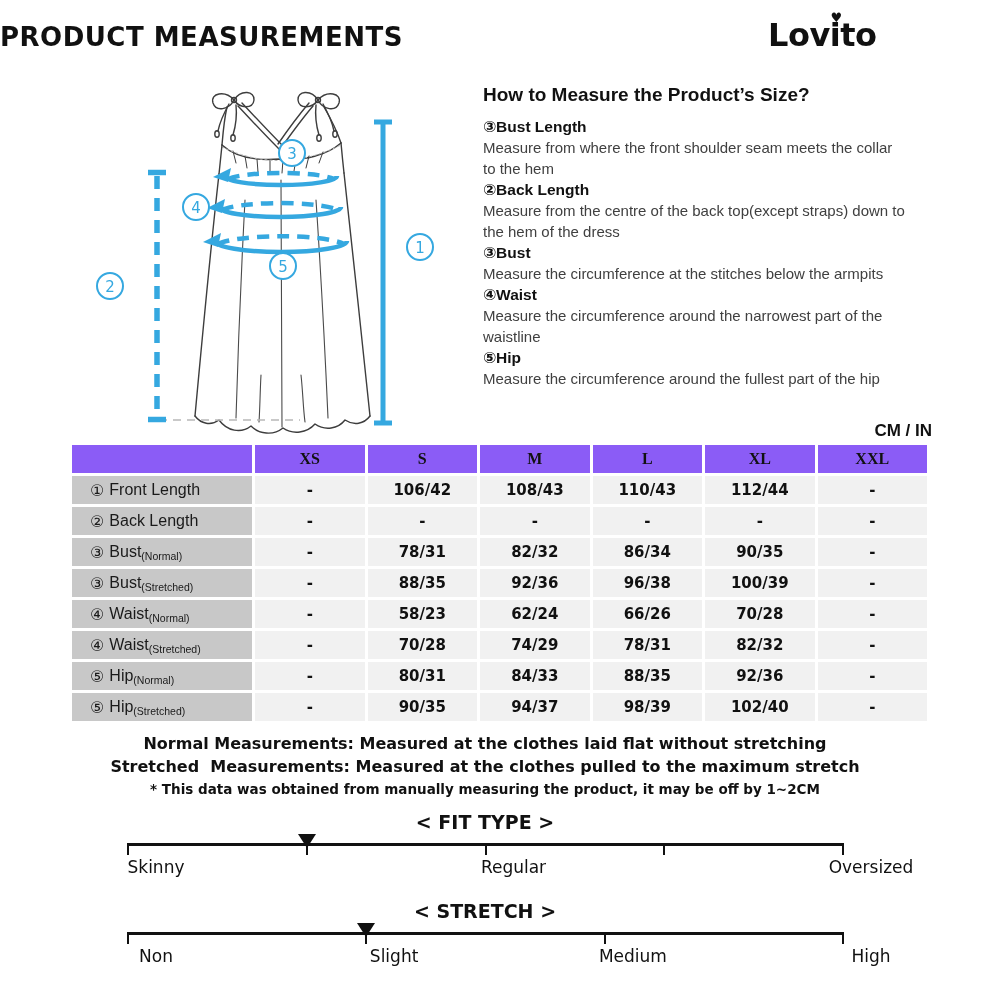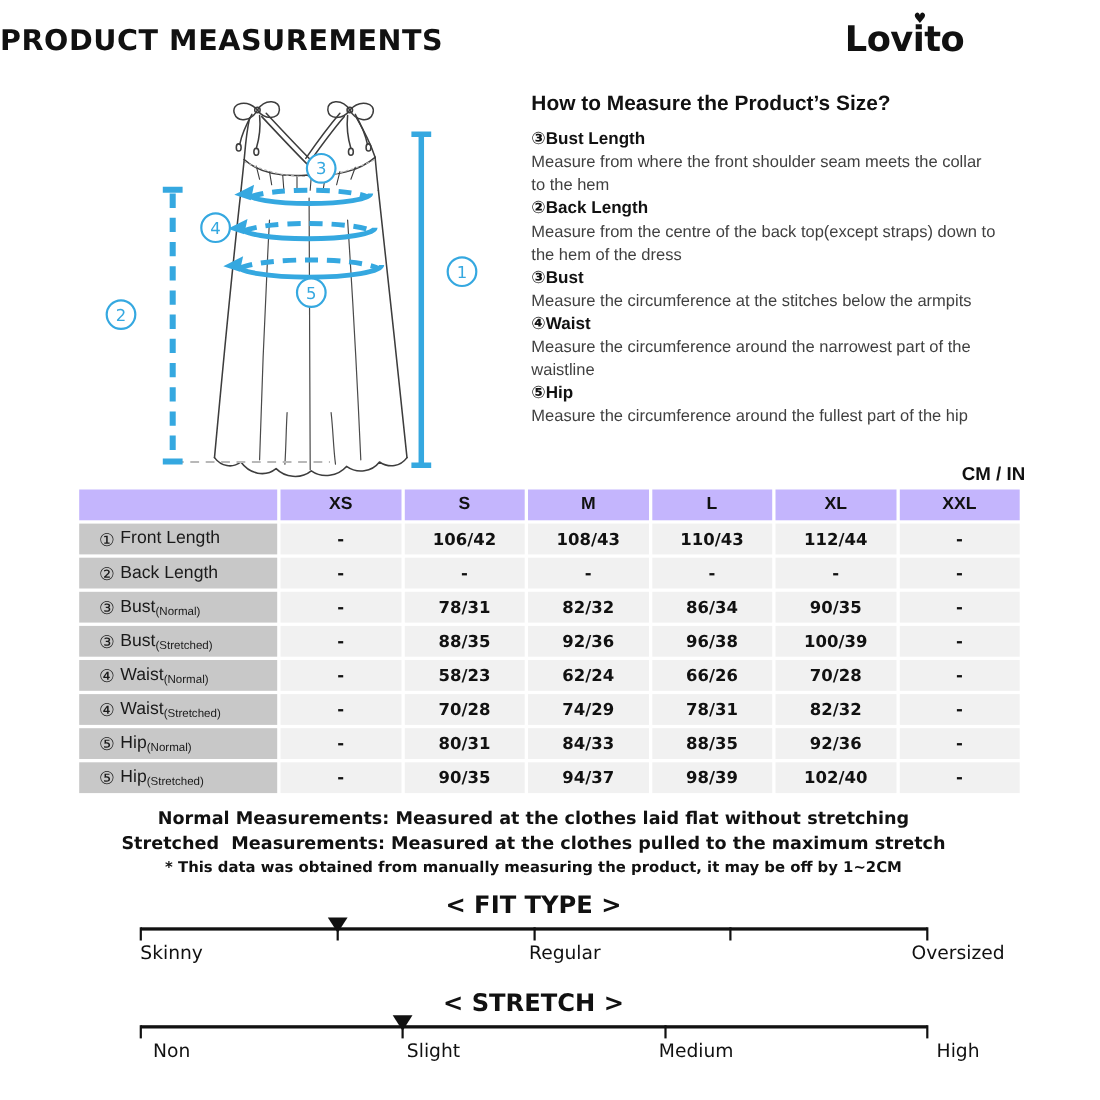--- a/index.html
+++ b/index.html
@@ -28,7 +28,7 @@
   .sizetable{position:absolute;left:72px;top:445px;width:855px;
              display:grid;grid-template-columns:180px repeat(6,1fr);gap:3px;}
   .sizetable>div{height:28px;display:flex;align-items:center;justify-content:center;}
-  .th{background:#c4b5fd;font-family:Liberation Sans, sans-serif;font-weight:700;font-size:16px;}
+  .th{background:#8b5cf6;font-family:Liberation Serif, serif;font-weight:700;font-size:16px;}
   .tl{background:#c8c8c8;justify-content:flex-start !important;padding-left:18px;font-size:16px;color:#1a1a1a;}
   .tl .num{font-family:"DejaVu Sans",sans-serif;font-size:16px;margin-right:5px;}
   .tl .sub{font-size:10.5px;align-self:flex-end;padding-bottom:4px;}

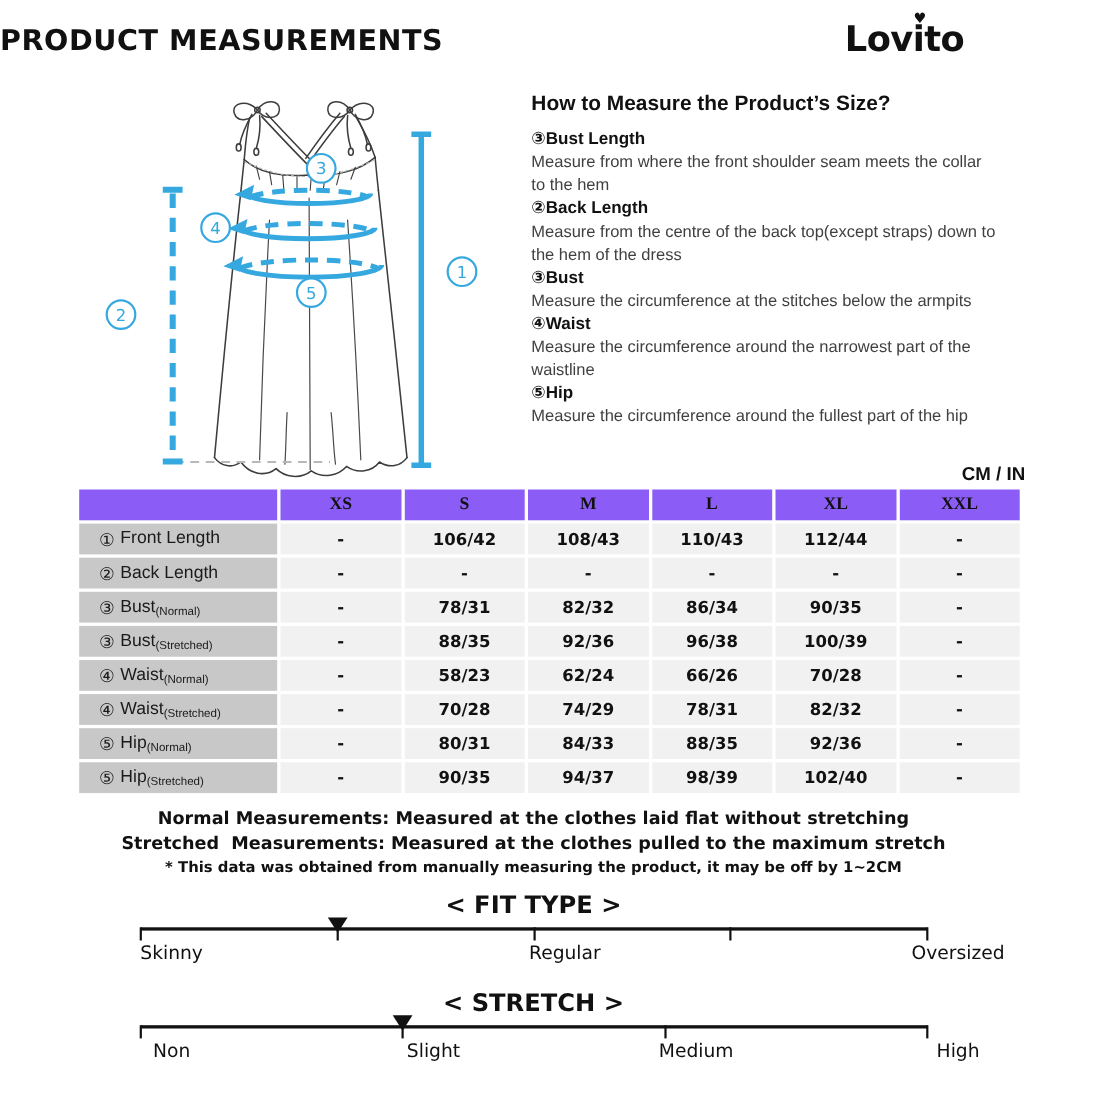--- a/index.html
+++ b/index.html
@@ -44,7 +44,7 @@
   .scale-block{position:absolute;left:0;width:1000px;height:82px;}
   #fit-block{top:811px;} #stretch-block{top:900px;text-align:right;}
   .scale-title{position:absolute;left:485px;transform:translateX(-50%);
-               font-family:"DejaVu Sans",sans-serif;font-size:22px;font-weight:800;white-space:nowrap;}
+               font-family:"DejaVu Sans",sans-serif;font-size:19px;font-weight:800;white-space:nowrap;}
   .scale-line{position:absolute;left:128px;top:32px;width:715px;height:3px;background:#111;}
   .tick{position:absolute;top:0;width:2px;height:12px;background:#111;transform:translateX(-1px);}
   .marker{position:absolute;top:-9px;width:0;height:0;transform:translateX(-9px);

